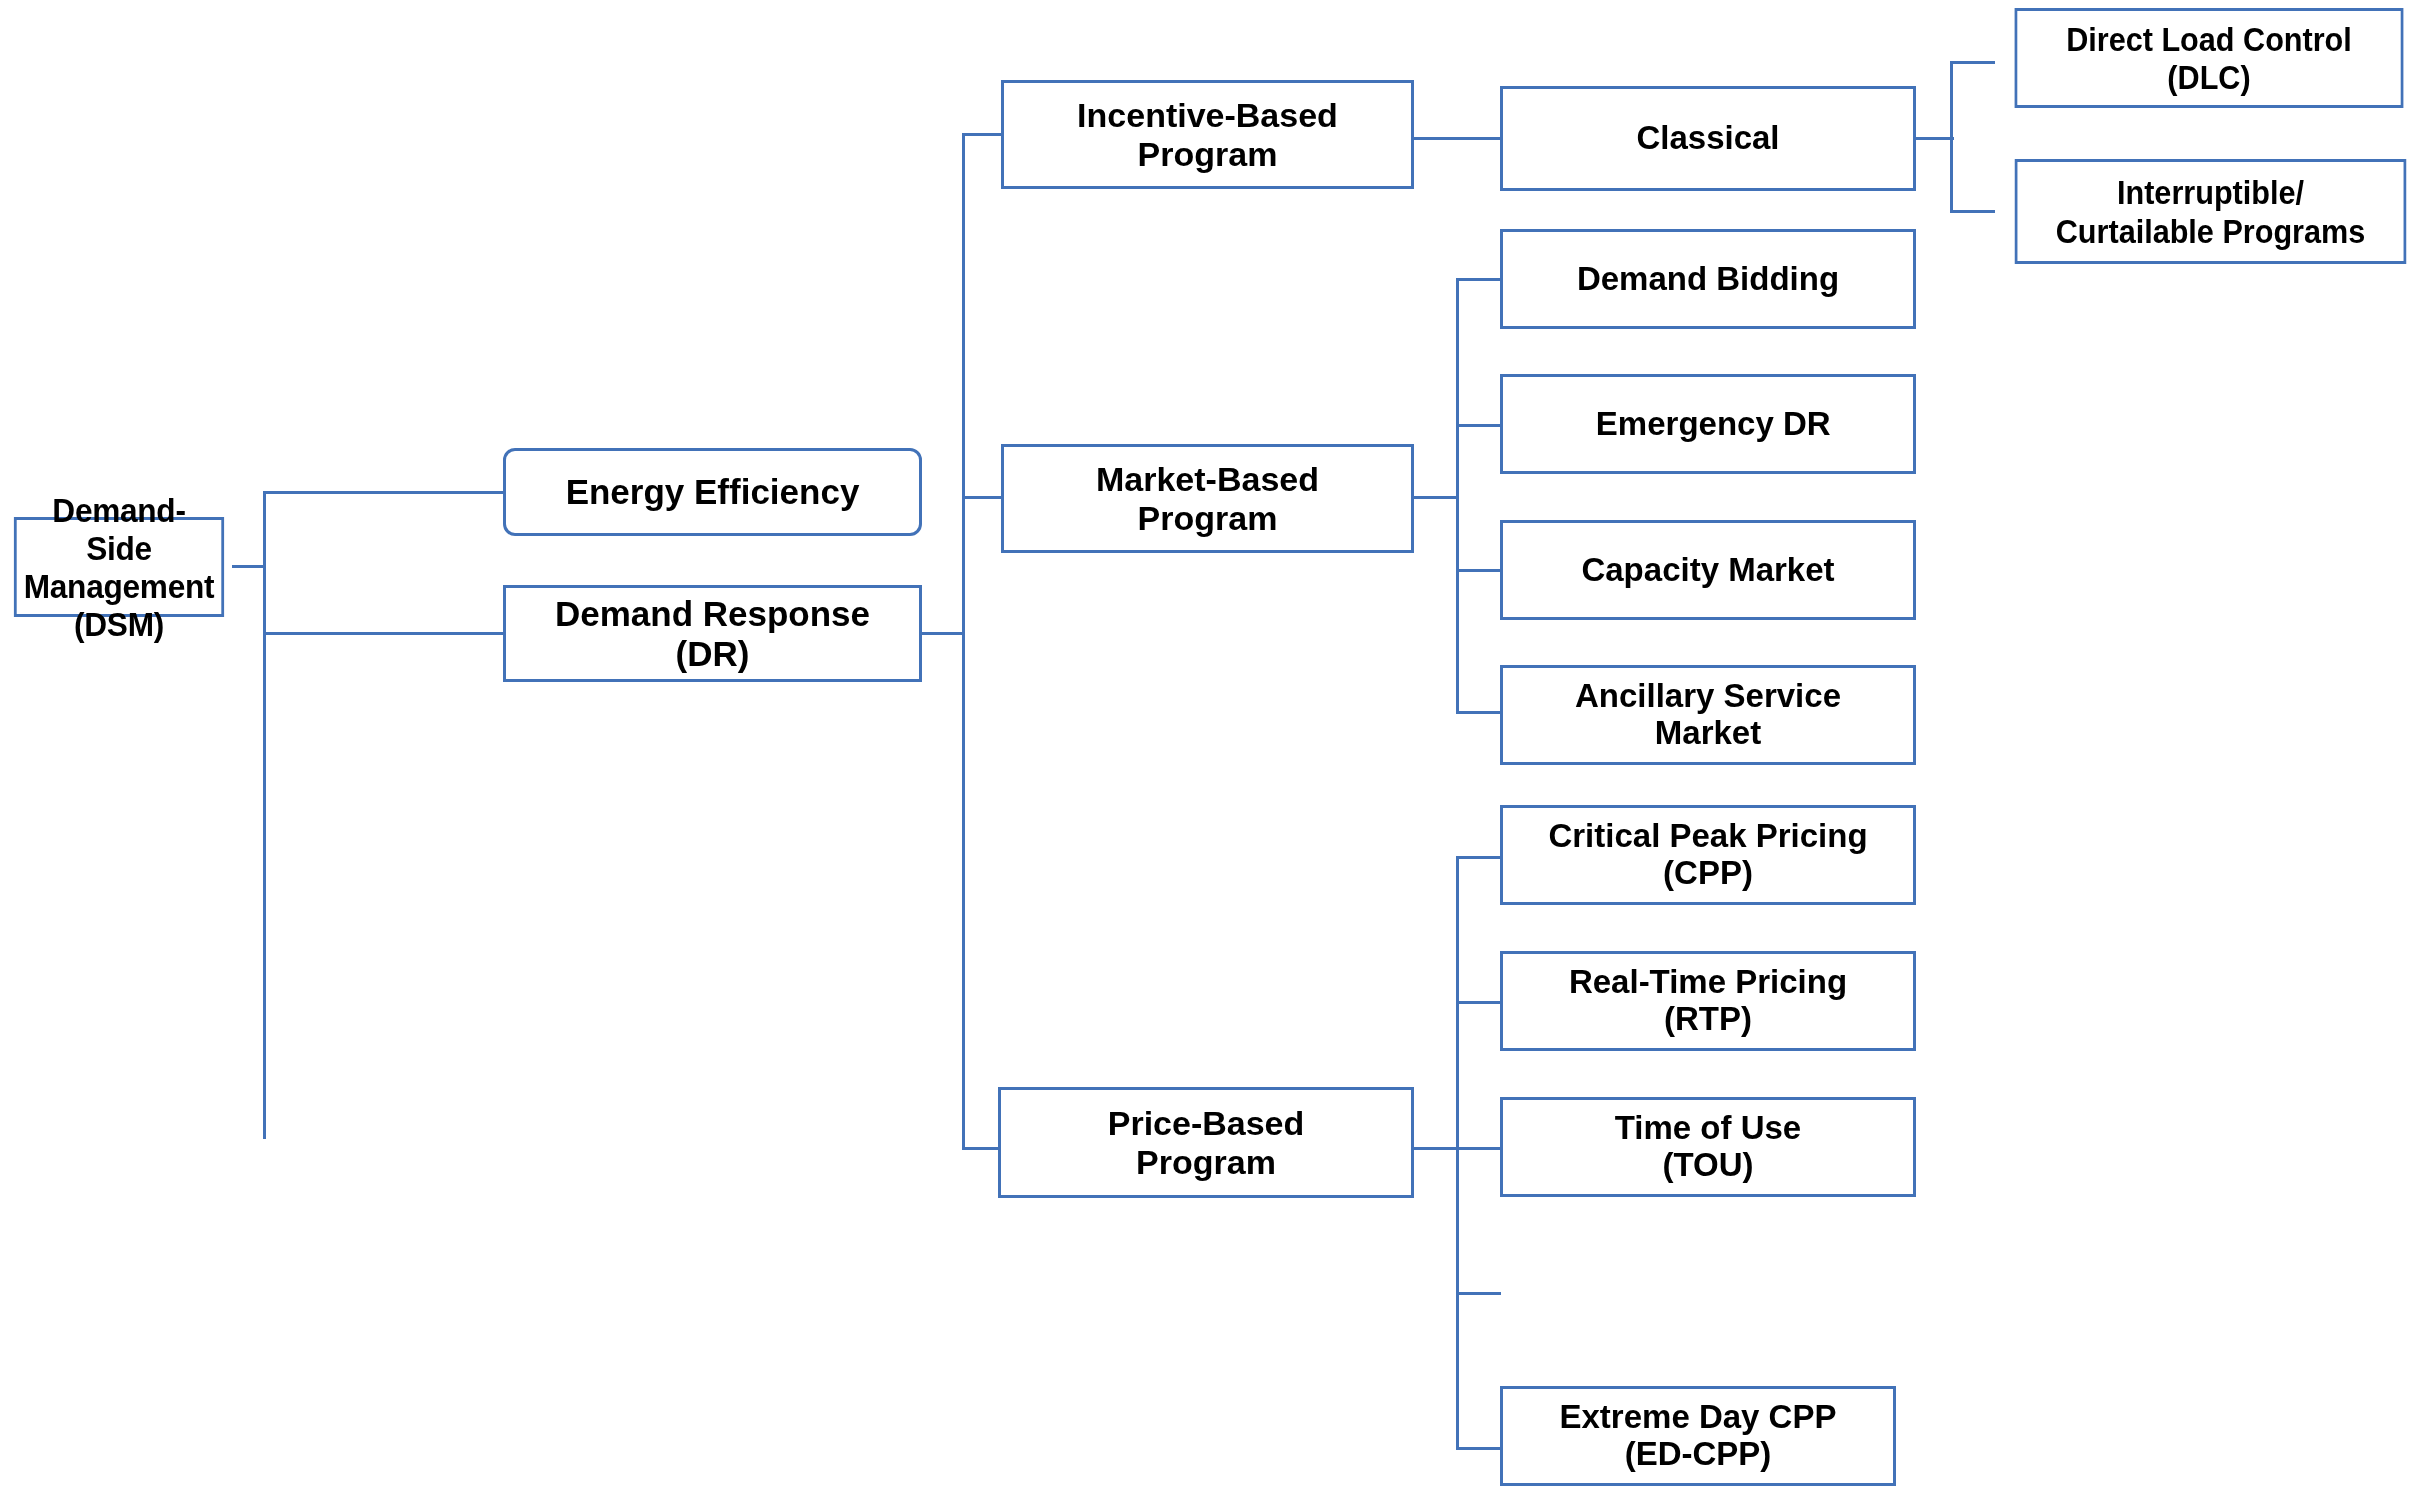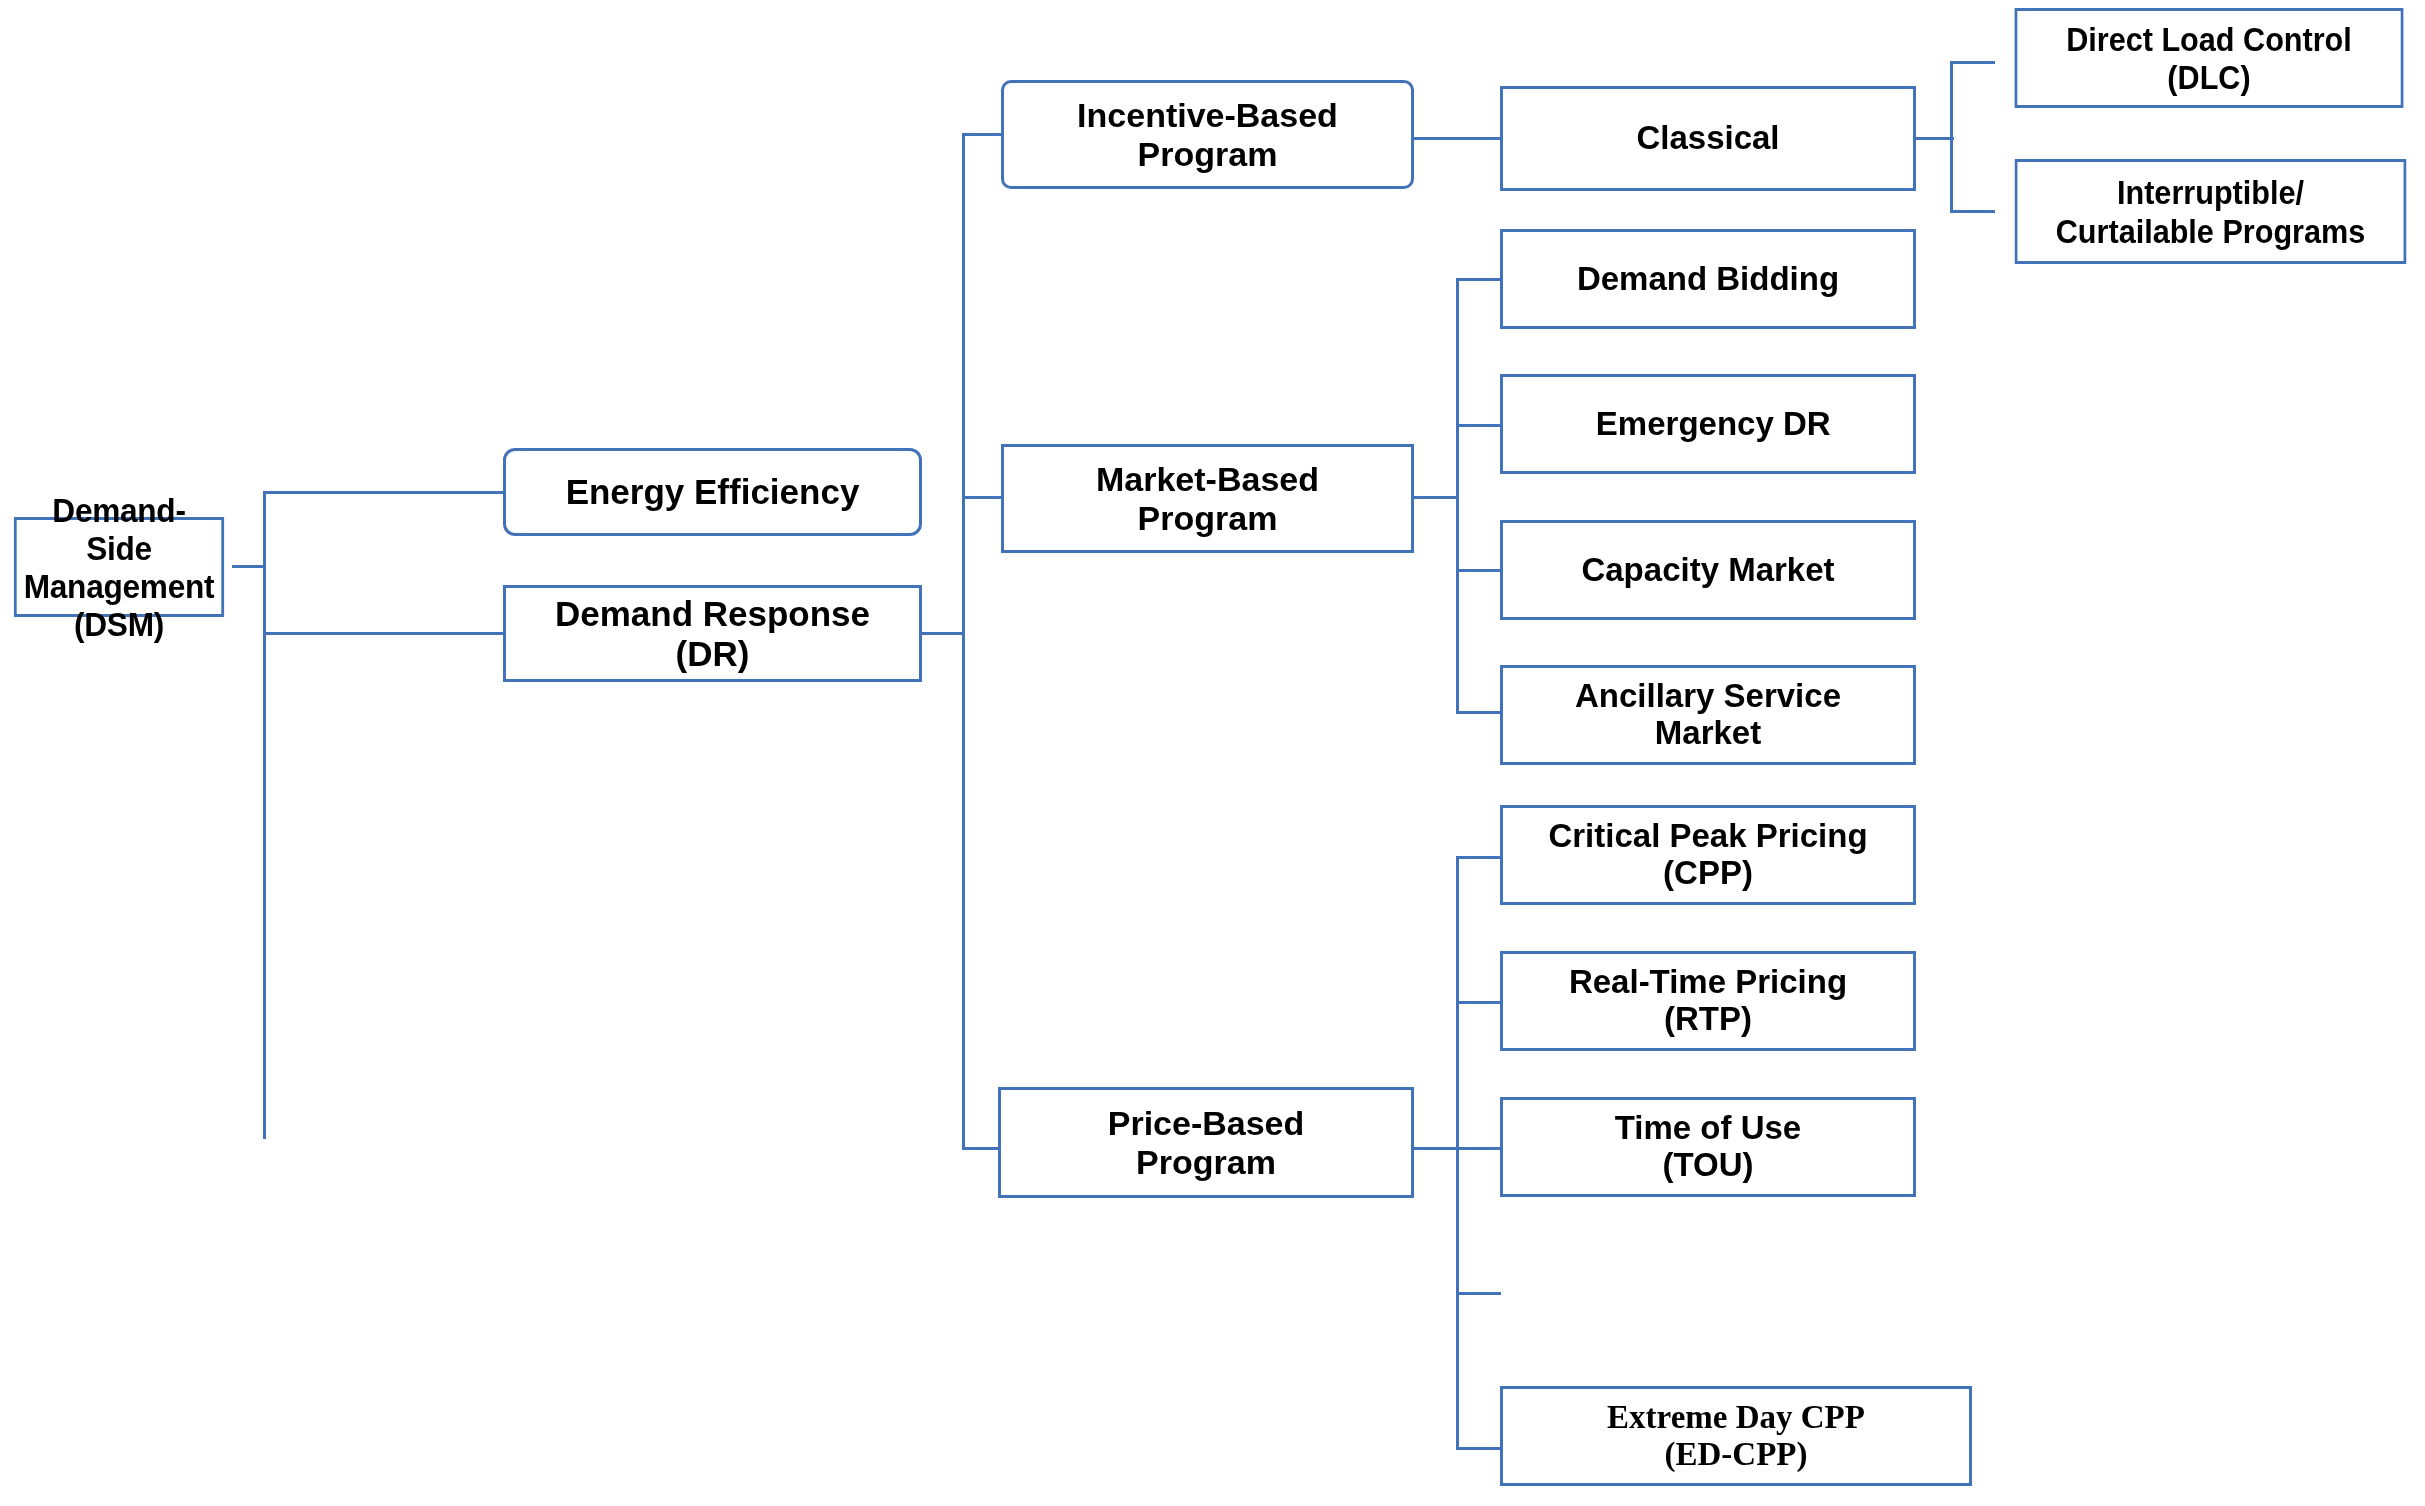--- a/index.html
+++ b/index.html
@@ -88,7 +88,7 @@
 (DR)</span>
   </div>
 
-  <div class="node t-l3" style="left:1001px; top:80px; width:413px; height:109px;border-radius:10px;">
+  <div class="node t-l3" style="left:1001px; top:80px; width:413px; height:109px;">
     <span class="lbl">Incentive-Based
 Program</span>
   </div>

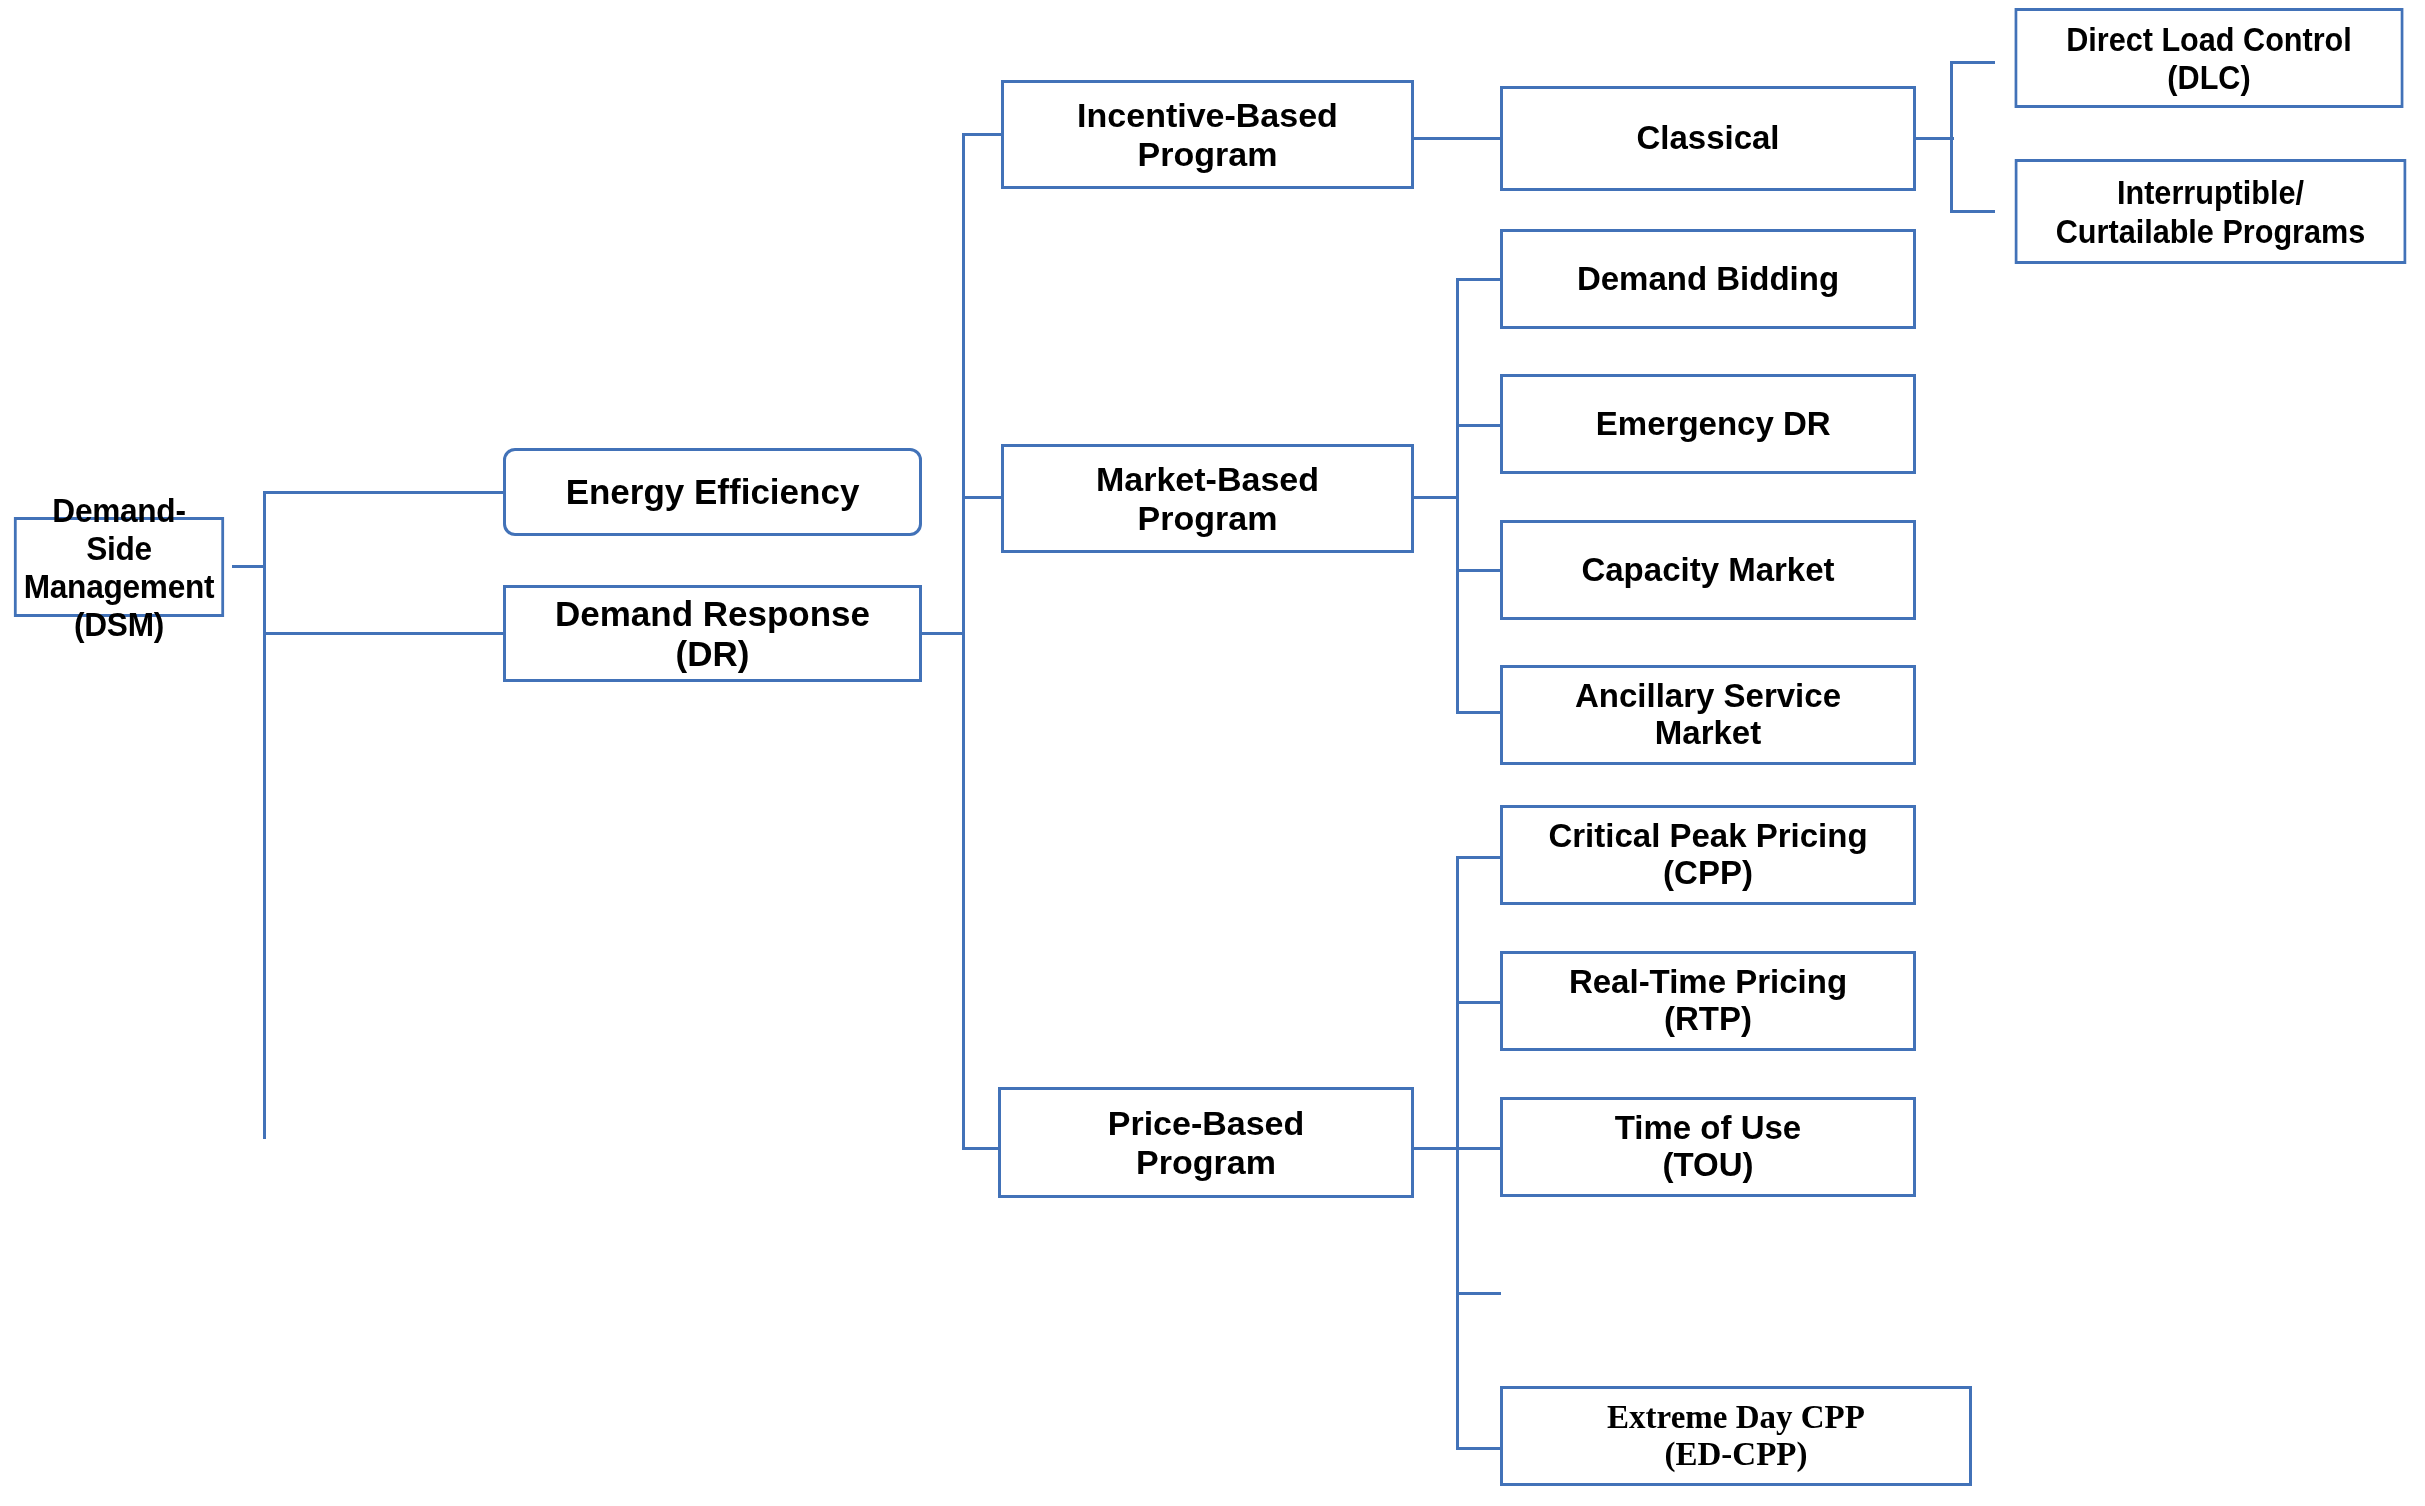--- a/index.html
+++ b/index.html
@@ -150,7 +150,7 @@
   </div>
 
 
-  <div class="node t-leaf" style="left:1500px; top:1386px; width:472px; height:100px;font-family:Liberation Serif, serif;">
+  <div class="node t-leaf" style="left:1500px; top:1386px; width:396px; height:100px;">
     <span class="lbl">Extreme Day CPP
 (ED-CPP)</span>
   </div>

